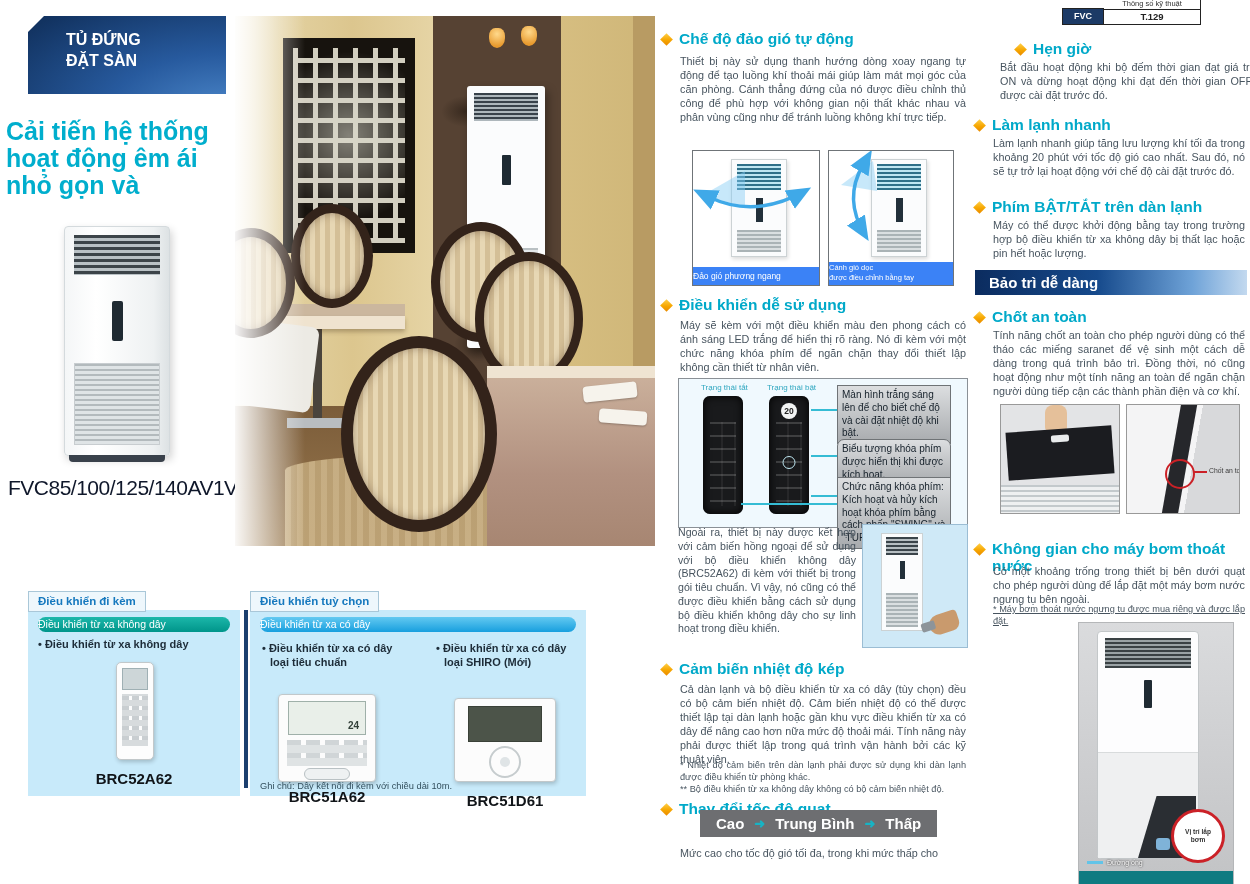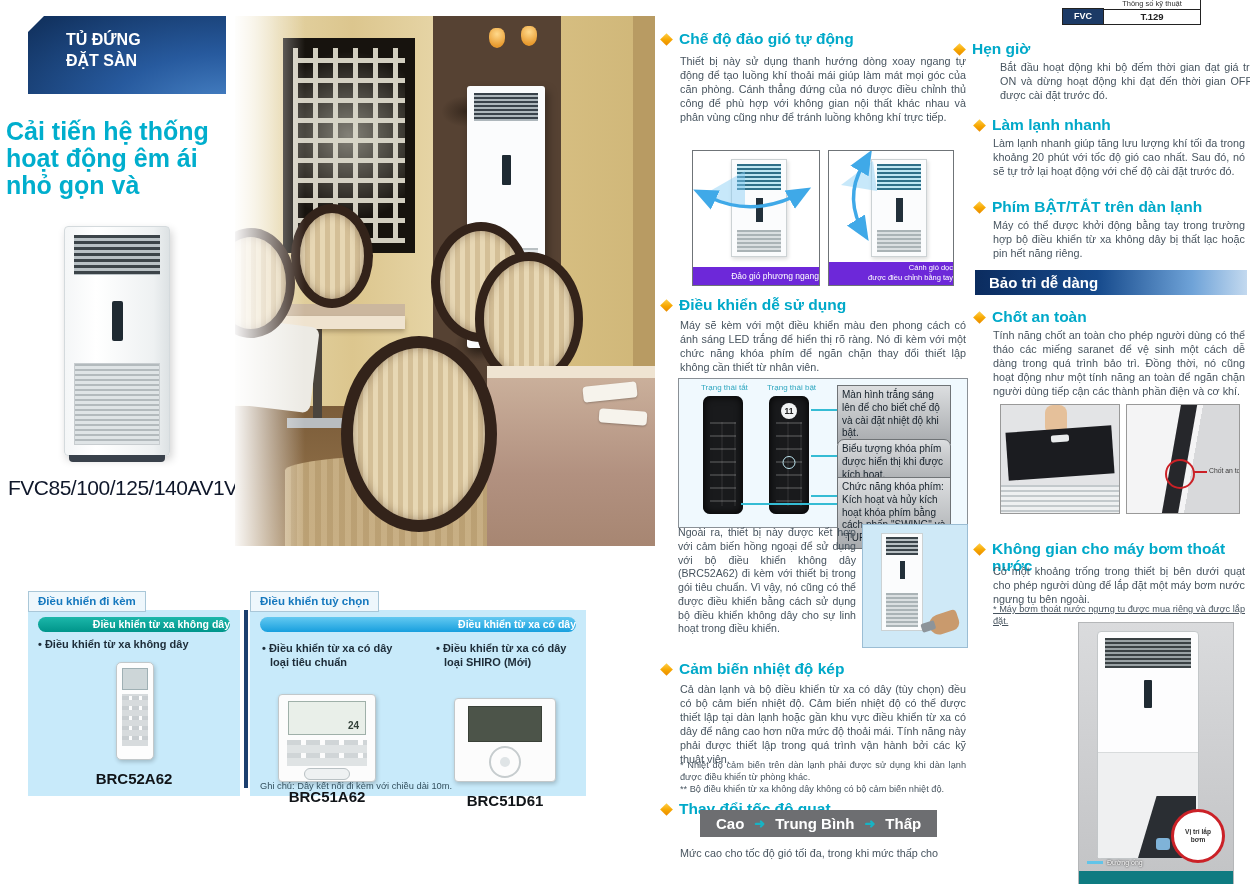--- a/index.html
+++ b/index.html
@@ -419,7 +419,7 @@
     </div>
   </div>
 
-  <div class="sect" style="left:955px;top:40px;">
+  <div class="sect" style="left:1016px;top:40px;">
     <span class="diamond"></span>
     <h2>Hẹn giờ</h2>
   </div>

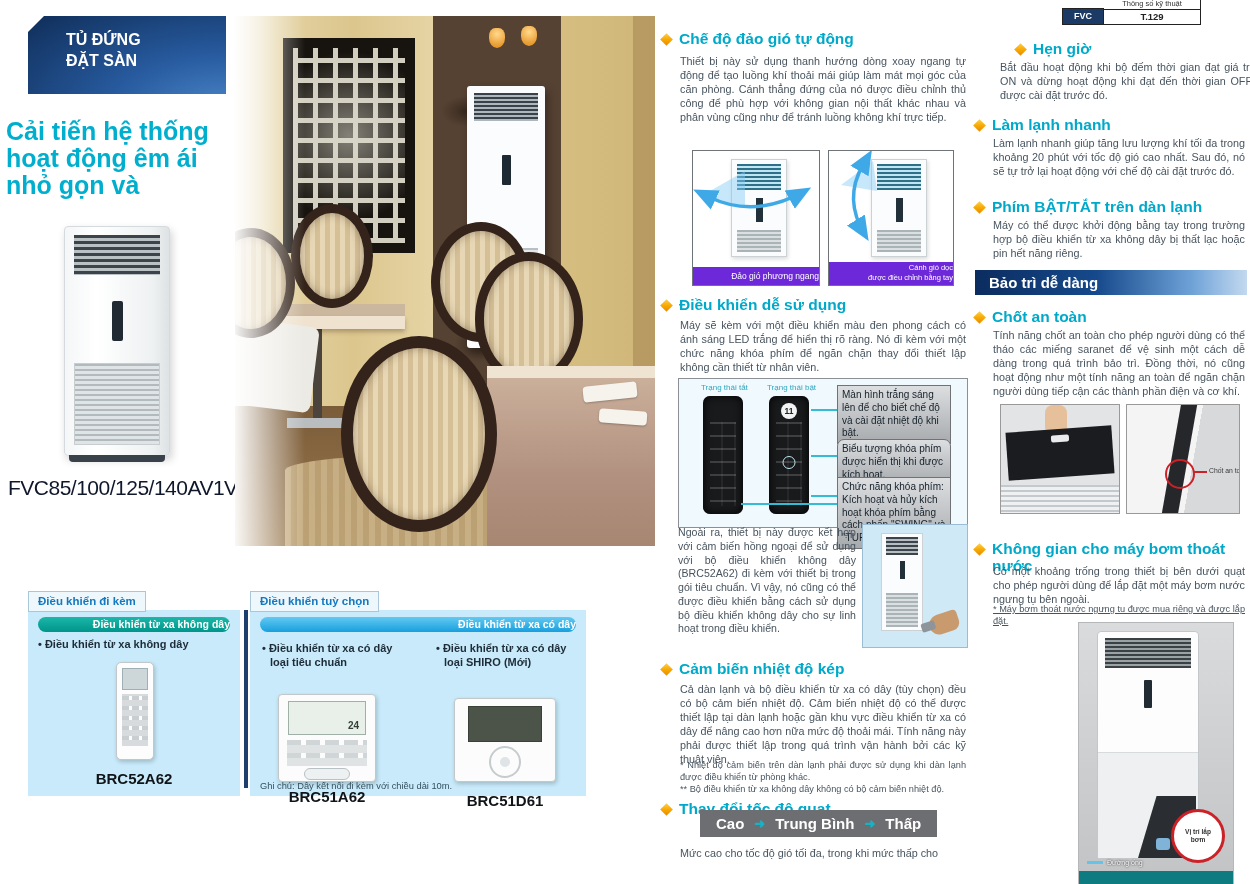--- a/index.html
+++ b/index.html
@@ -435,7 +435,7 @@
     <span class="diamond"></span>
     <h2>Phím BẬT/TẮT trên dàn lạnh</h2>
   </div>
-  <div class="body" style="left:993px;top:218px;width:252px;">Máy có thể được khởi động bằng tay trong trường hợp bộ điều khiển từ xa không dây bị thất lạc hoặc pin hết năng riêng.</div>
+  <div class="body" style="left:993px;top:218px;width:252px;">Máy có thể được khởi động bằng tay trong trường hợp bộ điều khiển từ xa không dây bị thất lạc hoặc pin hết hoặc lượng.</div>
 
   <div class="mbar">Bảo trì dễ dàng</div>
 

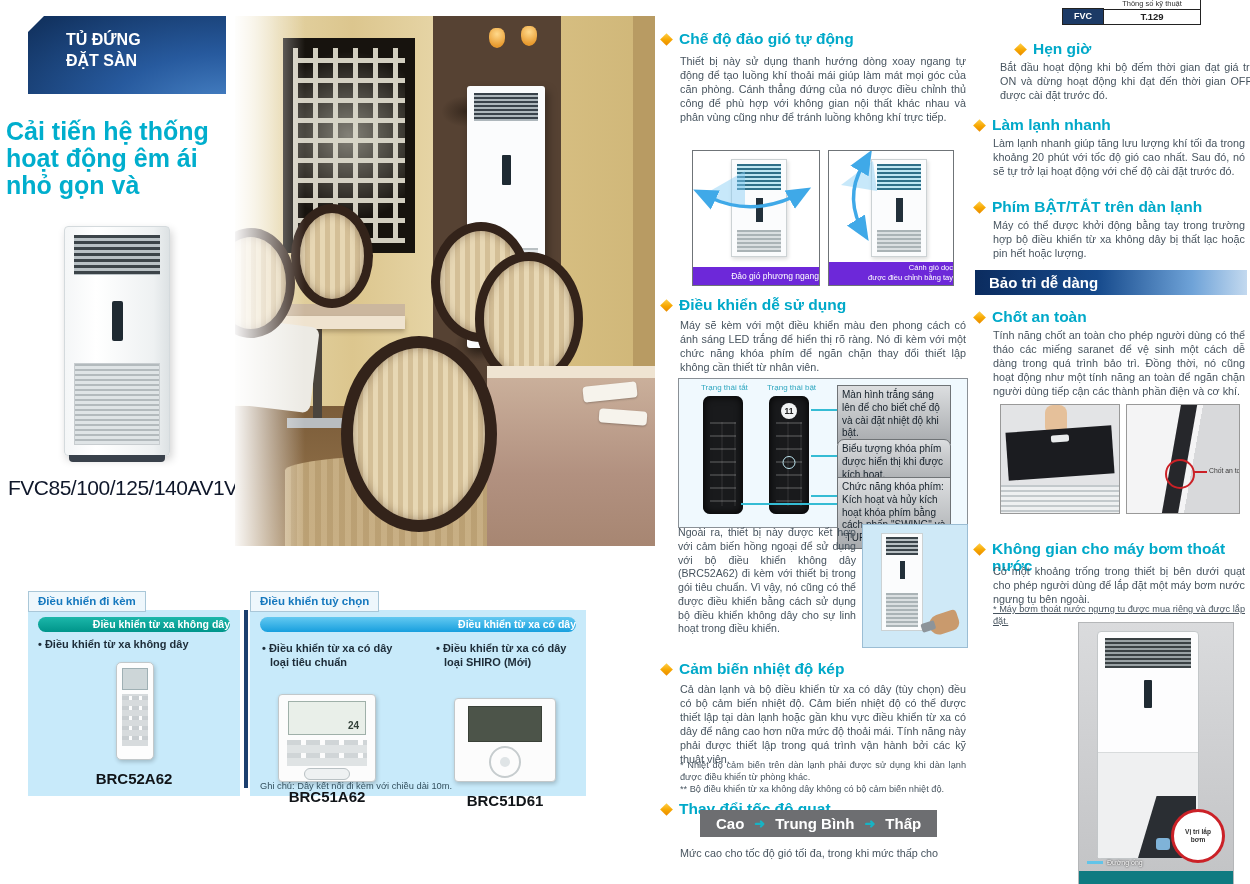--- a/index.html
+++ b/index.html
@@ -113,7 +113,7 @@
   .r51d .pad i{position:absolute;left:50%;top:50%;width:10px;height:10px;margin:-5px 0 0 -5px;border-radius:50%;background:#dfe4e6;}
   
   .frame{position:absolute;top:150px;height:134px;border:1px solid #6f7478;background:#fff;overflow:hidden;}
-  .frame .cap{position:absolute;left:0;right:0;bottom:0;background:#6d28d9;color:#fff;text-align:right;padding-left:16px;}
+  .frame .cap{position:absolute;left:0;right:0;bottom:0;background:#3b82f6;color:#fff;text-align:left;}
   .cap1{height:18px;font-size:8.5px;line-height:18px;}
   .cap2{height:22px;font-size:7.5px;line-height:1.3;padding-top:1px;}
   .mac{position:absolute;left:38px;top:8px;width:54px;height:96px;background:#fbfcfd;border:1px solid #ccd2d4;

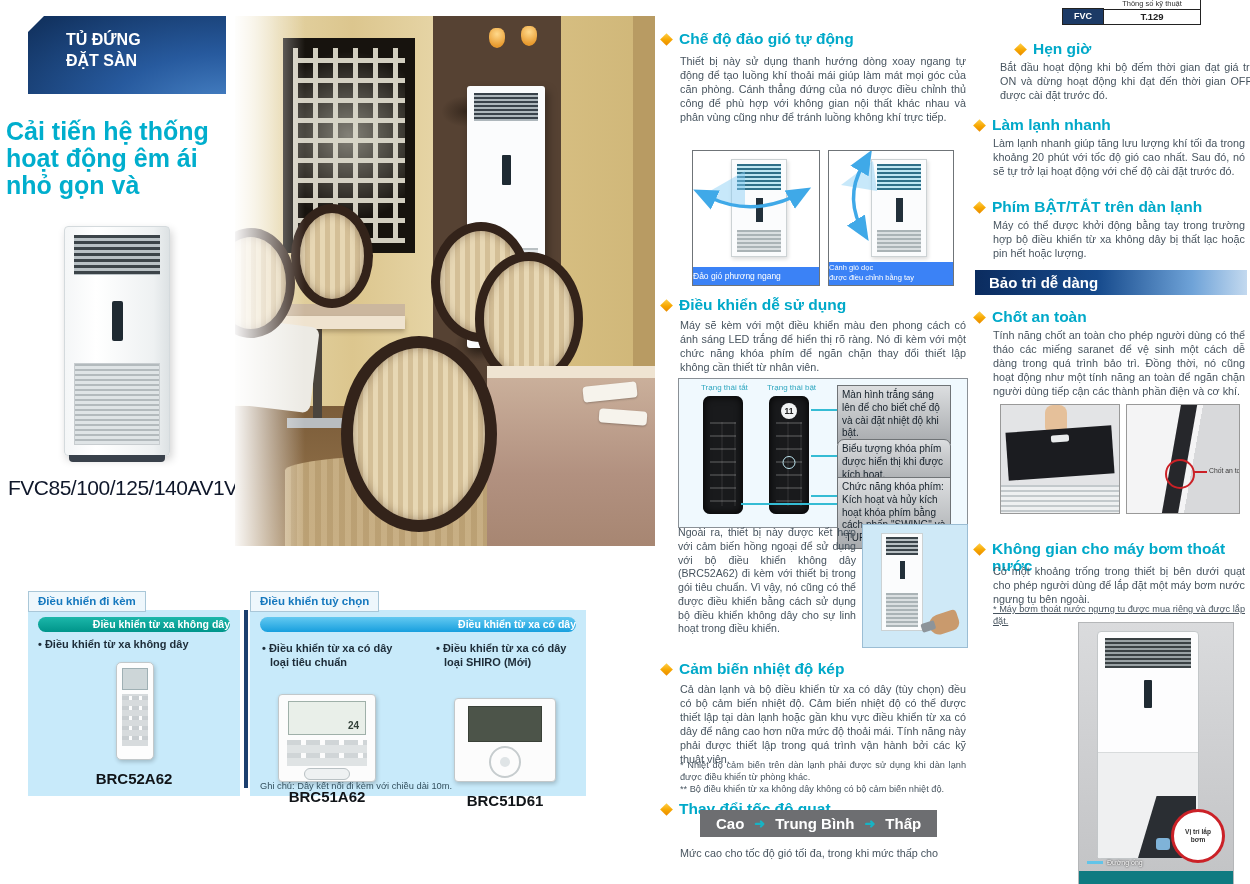--- a/index.html
+++ b/index.html
@@ -364,7 +364,7 @@
       </div>
     <div class="blk" style="left:90px;top:17px;">
       <div class="keys"></div>
-      <div class="disp">11</div>
+      <div class="disp">20</div>
       <div class="lockdot"></div>
     </div>
     <div class="conn" style="left:132px;top:30px;width:26px;"></div>

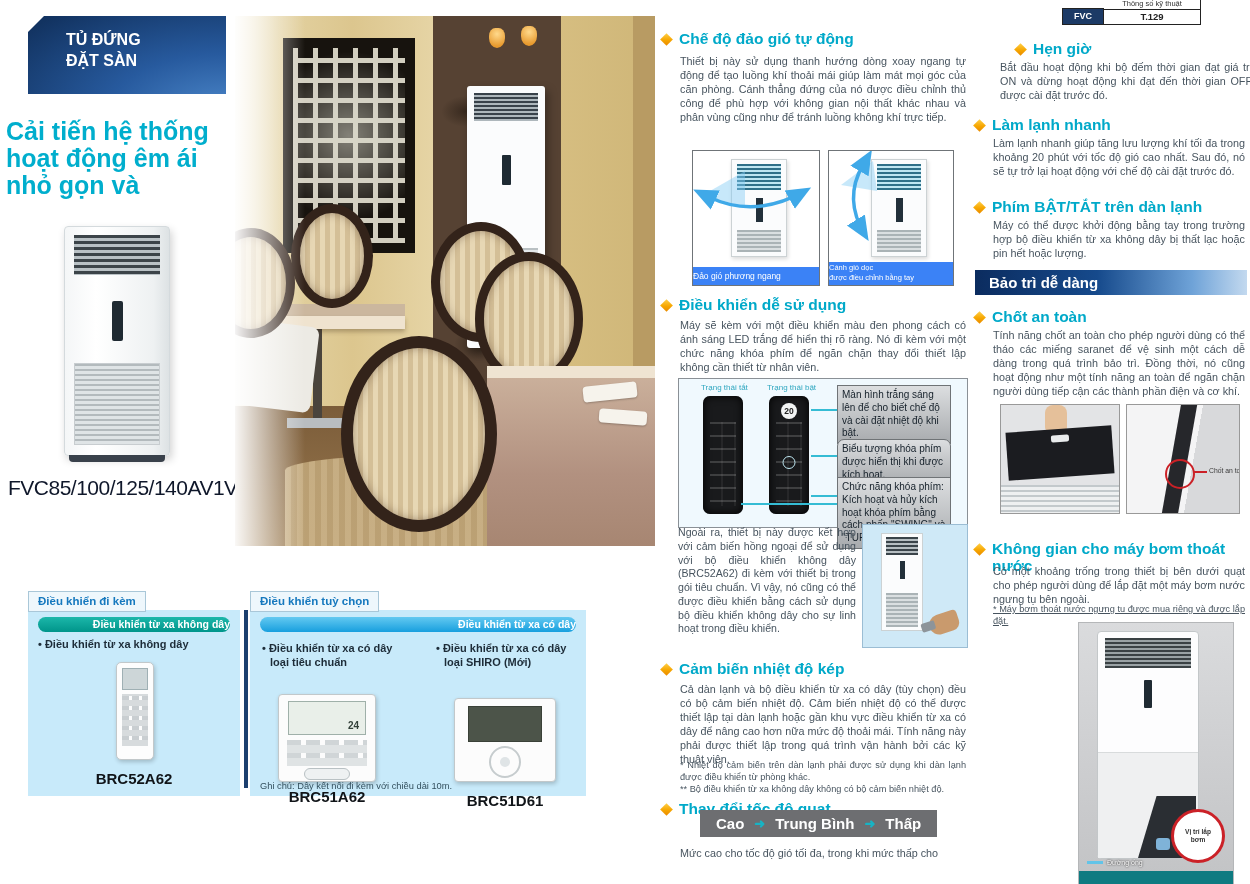--- a/index.html
+++ b/index.html
@@ -82,8 +82,8 @@
   .ctab{position:absolute;top:591px;height:15px;padding:2px 9px;background:#eef7fc;border:1px solid #a9c7d8;
         font-size:11.5px;font-weight:bold;color:#1578be;z-index:3;line-height:15px;}
   .cbox{position:absolute;top:610px;height:186px;background:#c8eafa;}
-  .cbar{margin:7px 10px 0;height:15px;border-radius:8px;color:#fff;font-size:10.5px;font-weight:bold;
-        text-align:right;line-height:15px;}
+  .cbar{margin:7px 10px 0;height:15px;border-radius:8px;color:#fff;font-size:10.5px;font-weight:normal;
+        text-align:left;line-height:15px;}
   .bar-teal{background:linear-gradient(180deg,#1cb7aa,#00958a);}
   .bar-blue{background:linear-gradient(180deg,#63c9f1,#189fde);}
   .cbullet{font-size:11px;font-weight:bold;color:#1d2c38;line-height:1.25;margin:6px 0 0 10px;}

